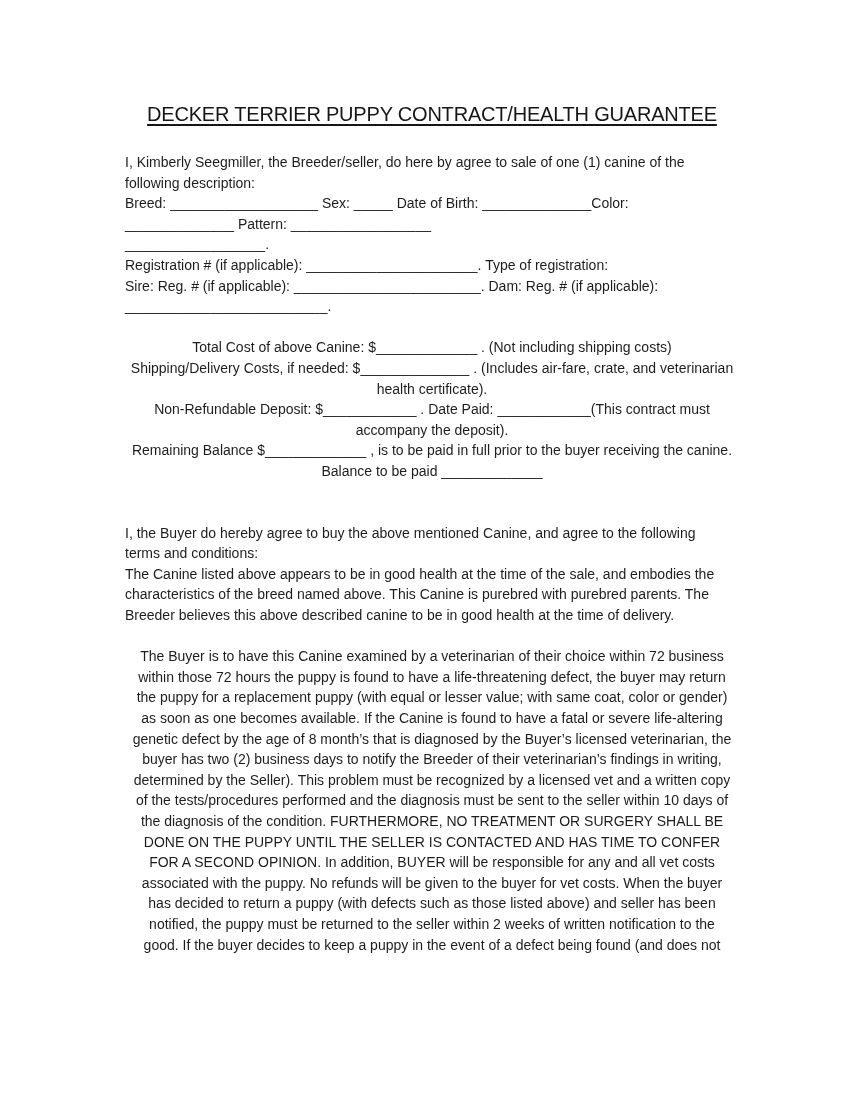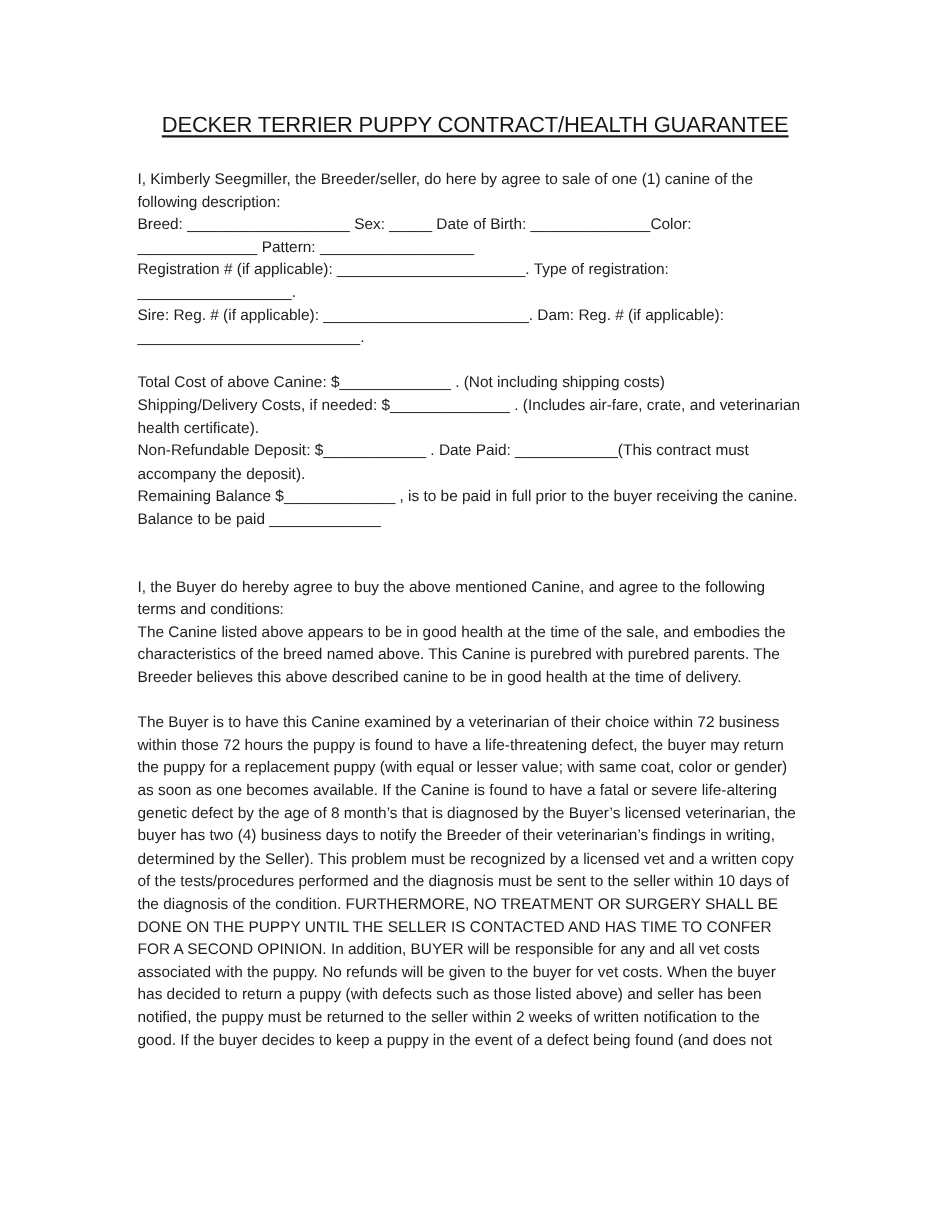--- a/index.html
+++ b/index.html
@@ -57,8 +57,8 @@
       <div class="ln">following description:</div>
       <div class="ln">Breed: ___________________ Sex: _____ Date of Birth: ______________Color:</div>
       <div class="ln">______________ Pattern: __________________</div>
+      <div class="ln">__________________.</div>
       <div class="ln">Registration # (if applicable): ______________________. Type of registration:</div>
-      <div class="ln">__________________.</div>
       <div class="ln">Sire: Reg. # (if applicable): ________________________. Dam: Reg. # (if applicable):</div>
       <div class="ln">__________________________.</div>
     </div>

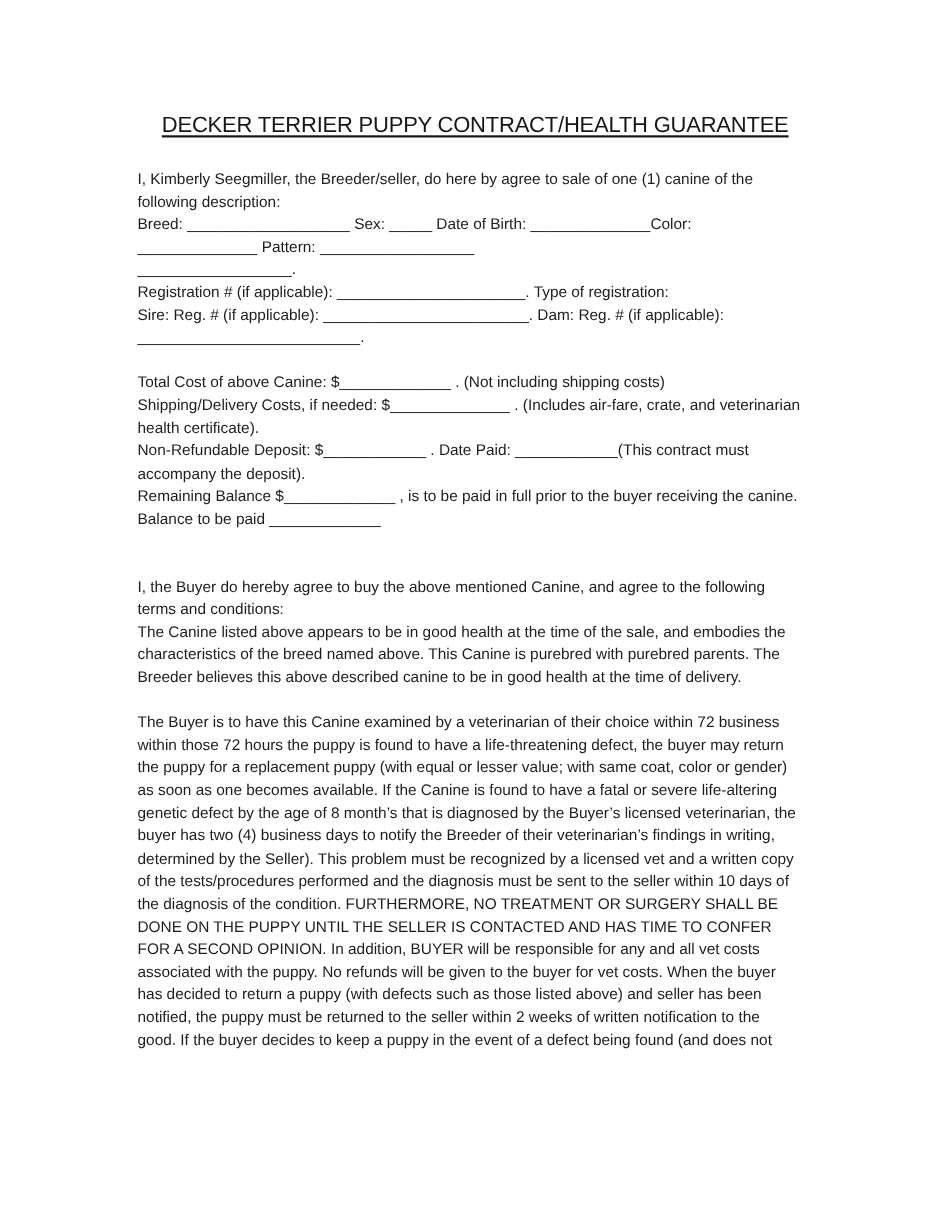--- a/index.html
+++ b/index.html
@@ -35,7 +35,7 @@
     color: #161616;
   }
   .block { margin: 0; }
-  .gap-1 { margin-top: 20.6px; }
+  .gap-1 { margin-top: 20.6px; text-align: center; }
   .gap-2 { margin-top: 41.2px; }
   .ln {
     font-size: 14px;

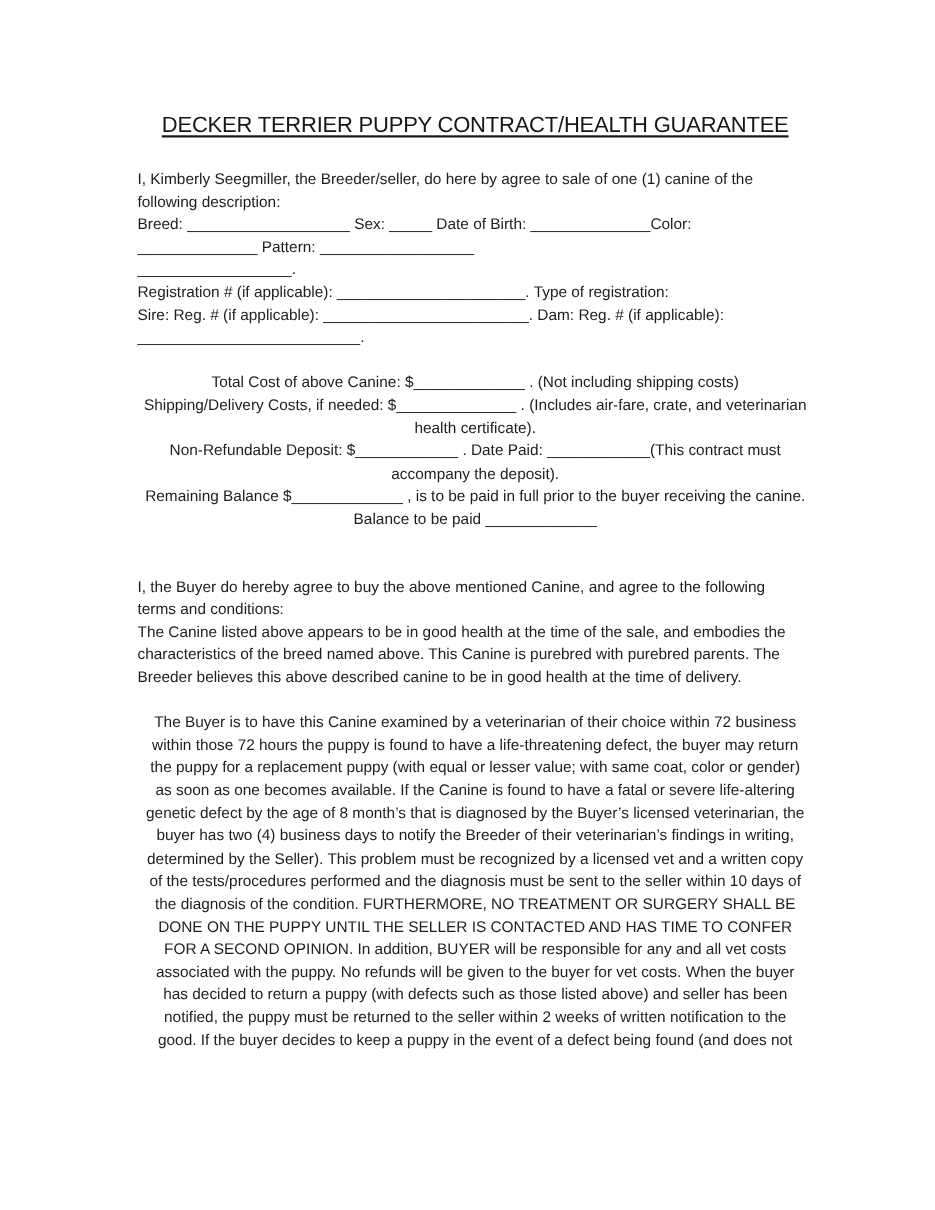--- a/index.html
+++ b/index.html
@@ -87,7 +87,7 @@
       <div class="ln">the puppy for a replacement puppy (with equal or lesser value; with same coat, color or gender)</div>
       <div class="ln">as soon as one becomes available. If the Canine is found to have a fatal or severe life-altering</div>
       <div class="ln">genetic defect by the age of 8 month’s that is diagnosed by the Buyer’s licensed veterinarian, the</div>
-      <div class="ln">buyer has two (4) business days to notify the Breeder of their veterinarian’s findings in writing,</div>
+      <div class="ln">buyer has two (2) business days to notify the Breeder of their veterinarian’s findings in writing,</div>
       <div class="ln">determined by the Seller). This problem must be recognized by a licensed vet and a written copy</div>
       <div class="ln">of the tests/procedures performed and the diagnosis must be sent to the seller within 10 days of</div>
       <div class="ln">the diagnosis of the condition. FURTHERMORE, NO TREATMENT OR SURGERY SHALL BE</div>

